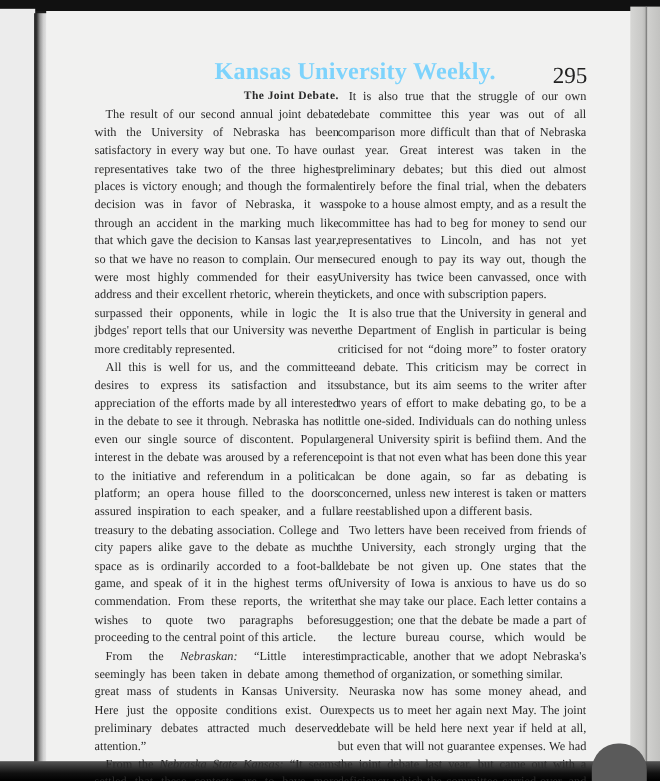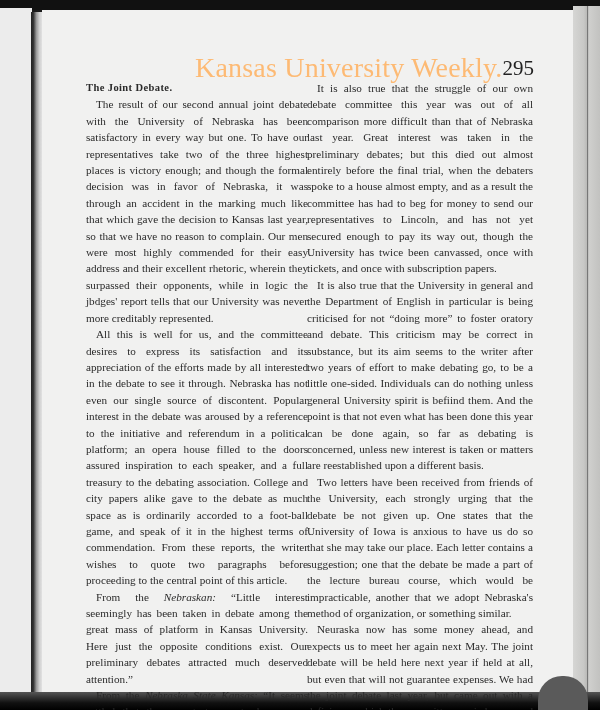--- a/index.html
+++ b/index.html
@@ -40,8 +40,9 @@
     position: absolute; left: 90px; top: 52px; width: 450px; height: 30px;
   }
   .running-title {
-    position: absolute; left: 105px; top: 0; font-size: 28px; color: #fdba74; letter-spacing: 0.2px;
+    position: absolute; left: 105px; top: 0; font-size: 22px; color: #7dd3fc; letter-spacing: 0.2px;
     font-family: "Liberation Serif", "DejaVu Serif", serif;
+    font-weight: bold;
   }
   .page-number {
     position: absolute; right: 6px; top: 4px; font-size: 21px; color: #222;

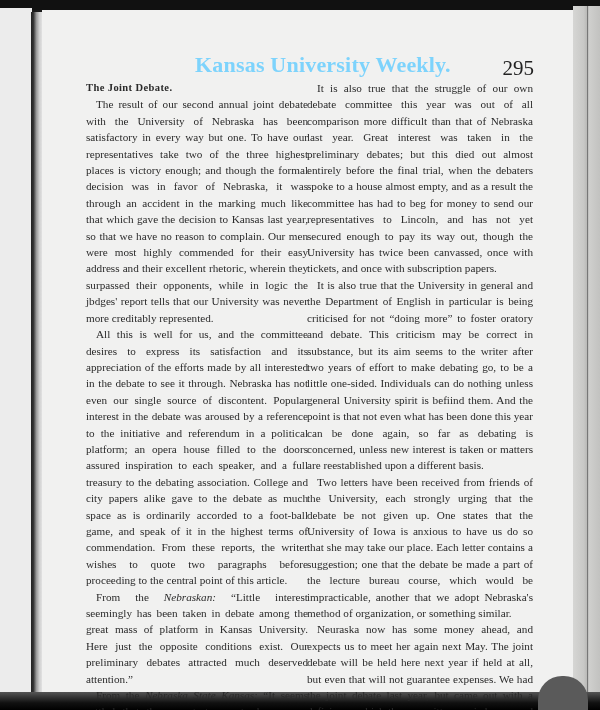--- a/index.html
+++ b/index.html
@@ -56,7 +56,7 @@
   .col-left { left: 86px; }
   .col-right { left: 307px; top: 80px; width: 226px; }
   .article-title {
-    text-align: left; font-weight: bold; font-size: 10.5px; letter-spacing: 0.4px; margin: 0;
+    text-align: right; font-weight: bold; font-size: 10.5px; letter-spacing: 0.4px; margin: 0;
     line-height: 16.4px;
   }
   .col p { margin: 0; text-indent: 10px; }

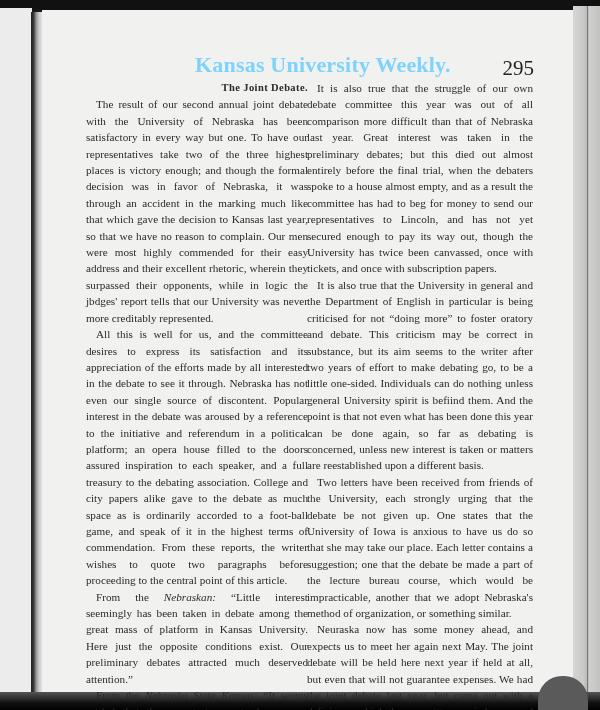--- a/index.html
+++ b/index.html
@@ -82,7 +82,7 @@
   <h2 class="article-title">The Joint Debate.</h2>
   <p>The result of our second annual joint debate with the University of Nebraska has been satisfactory in every way but one. To have our representatives take two of the three highest places is victory enough; and though the formal decision was in favor of Nebraska, it was through an accident in the marking much like that which gave the decision to Kansas last year, so that we have no reason to complain. Our men were most highly commended for their easy address and their excellent rhetoric, wherein they surpassed their opponents, while in logic the jbdges' report tells that our University was never more creditably represented.</p>
   <p>All this is well for us, and the committee desires to express its satisfaction and its appreciation of the efforts made by all interested in the debate to see it through. Nebraska has not even our single source of discontent. Popular interest in the debate was aroused by a reference to the initiative and referendum in a political platform; an opera house filled to the doors assured inspiration to each speaker, and a full treasury to the debating association. College and city papers alike gave to the debate as much space as is ordinarily accorded to a foot-ball game, and speak of it in the highest terms of commendation. From these reports, the writer wishes to quote two paragraphs before proceeding to the central point of this article.</p>
-  <p><span>From the </span><em>Nebraskan:</em><span> “Little interest seemingly has been taken in debate among the great mass of platform in Kansas University. Here just the opposite conditions exist. Our preliminary debates attracted much deserved attention.”</span></p>
+  <p><span>From the </span><em>Nebraskan:</em><span> “Little interest seemingly has been taken in debate among the great mass of students in Kansas University. Here just the opposite conditions exist. Our preliminary debates attracted much deserved attention.”</span></p>
   <p><span>From the </span><em>Nebraska State Kansas:</em><span> “It seems settled that these contests are to have more popularity in the University of Nebraska than the old oratorical meetings. The credit for inaugurating this series belongs to Prof. J. W. Adams, of the English Department.”</span></p>
 
 </div>

